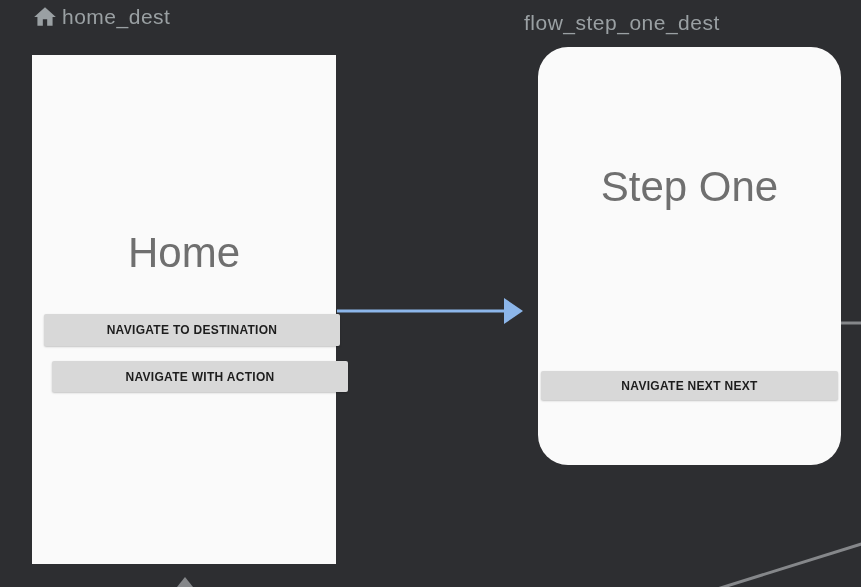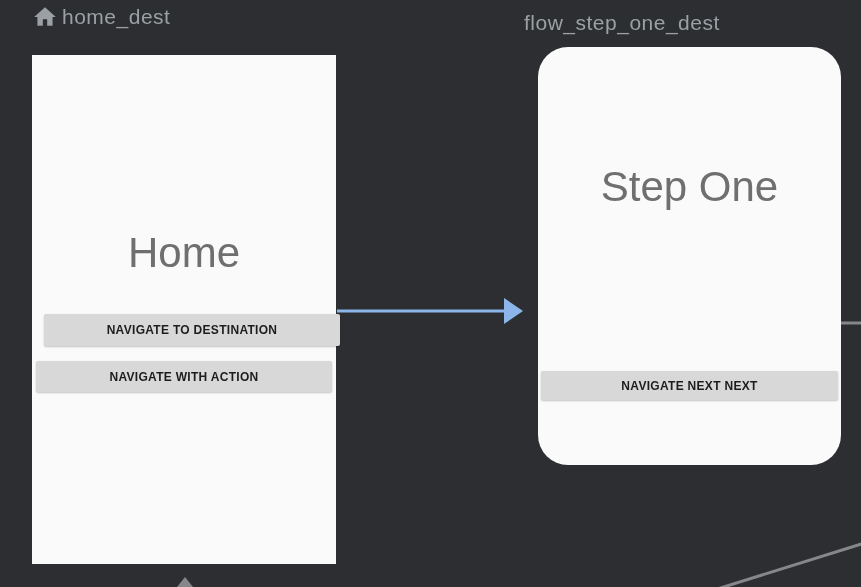--- a/index.html
+++ b/index.html
@@ -77,7 +77,7 @@
     white-space: nowrap;
   }
   #btn-nav-dest   { left: 4px; top: 259px; width: 296px; height: 32px; margin-left: 8px; }
-  #btn-nav-action { left: 4px; top: 306px; width: 296px; height: 31px; }
+  #btn-nav-action { left: 20px; top: 306px; width: 296px; height: 31px; }
   #btn-nav-next   { left: 3px; top: 324px; width: 297px; height: 29px; }
 
   .edge-overlay {

